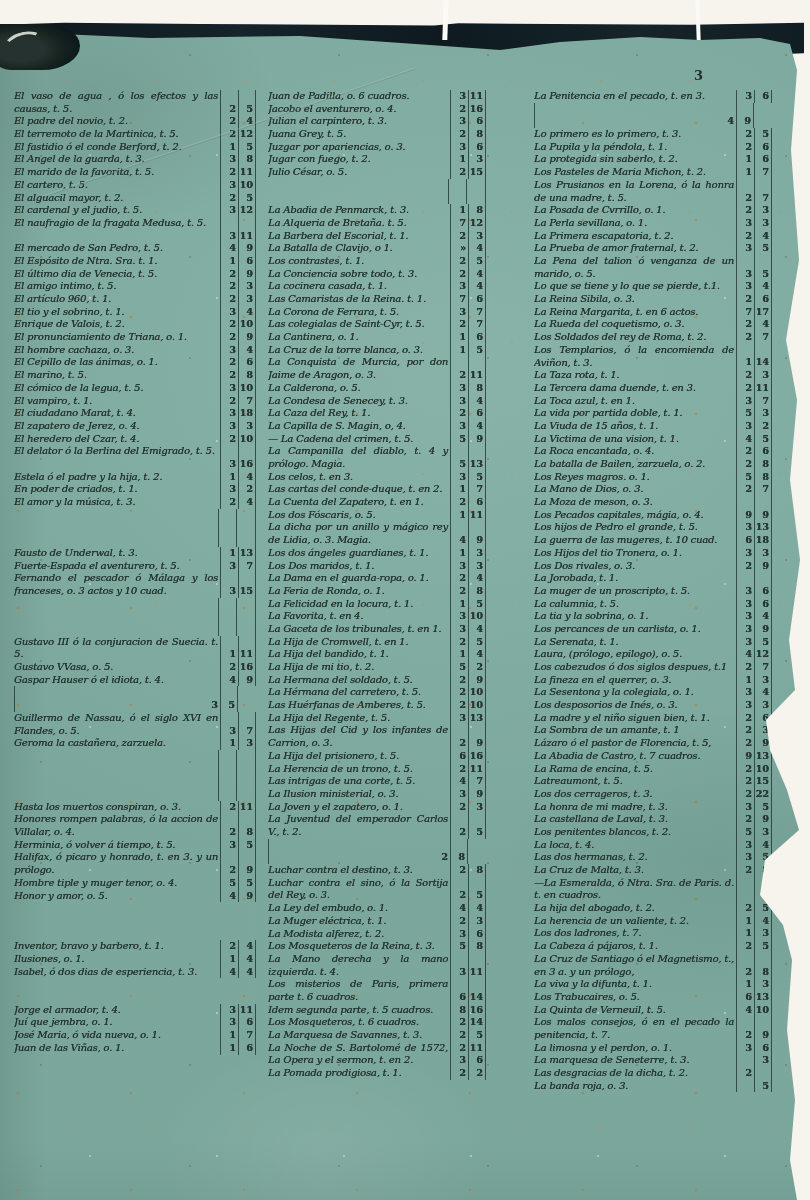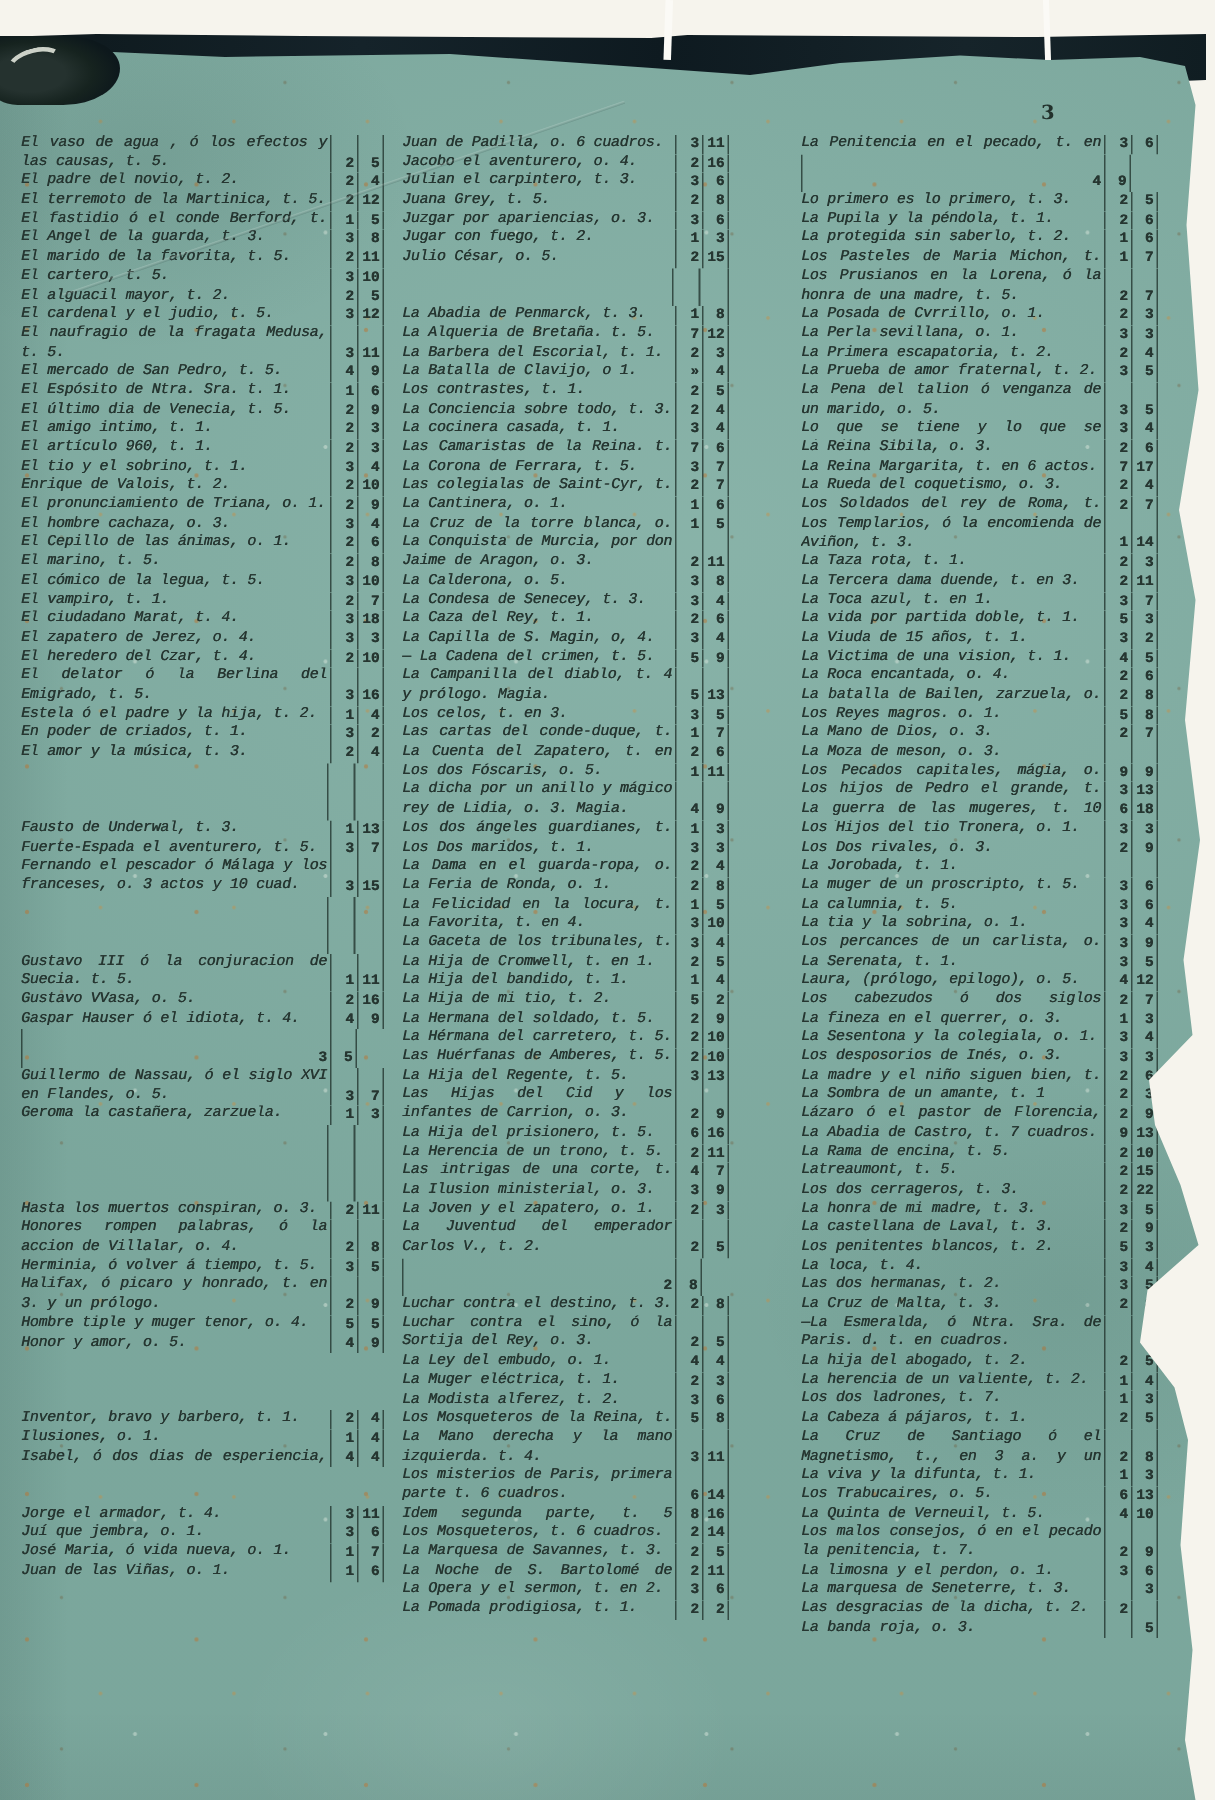--- a/index.html
+++ b/index.html
@@ -55,7 +55,7 @@
   
   :root{--lh:12.7px;--ink:#263631;--rule:rgba(32,50,44,.78);}
   .content{position:absolute;left:14px;top:90px;width:740px;display:flex;color:var(--ink);}
-  .col{display:block;font-family:Liberation Mono, monospace;}
+  .col{display:block;}
   .col1{width:242px;margin-right:12px;}
   .col2{width:218px;margin-right:10px;}
   .col3{width:238px;margin-left:38px;}

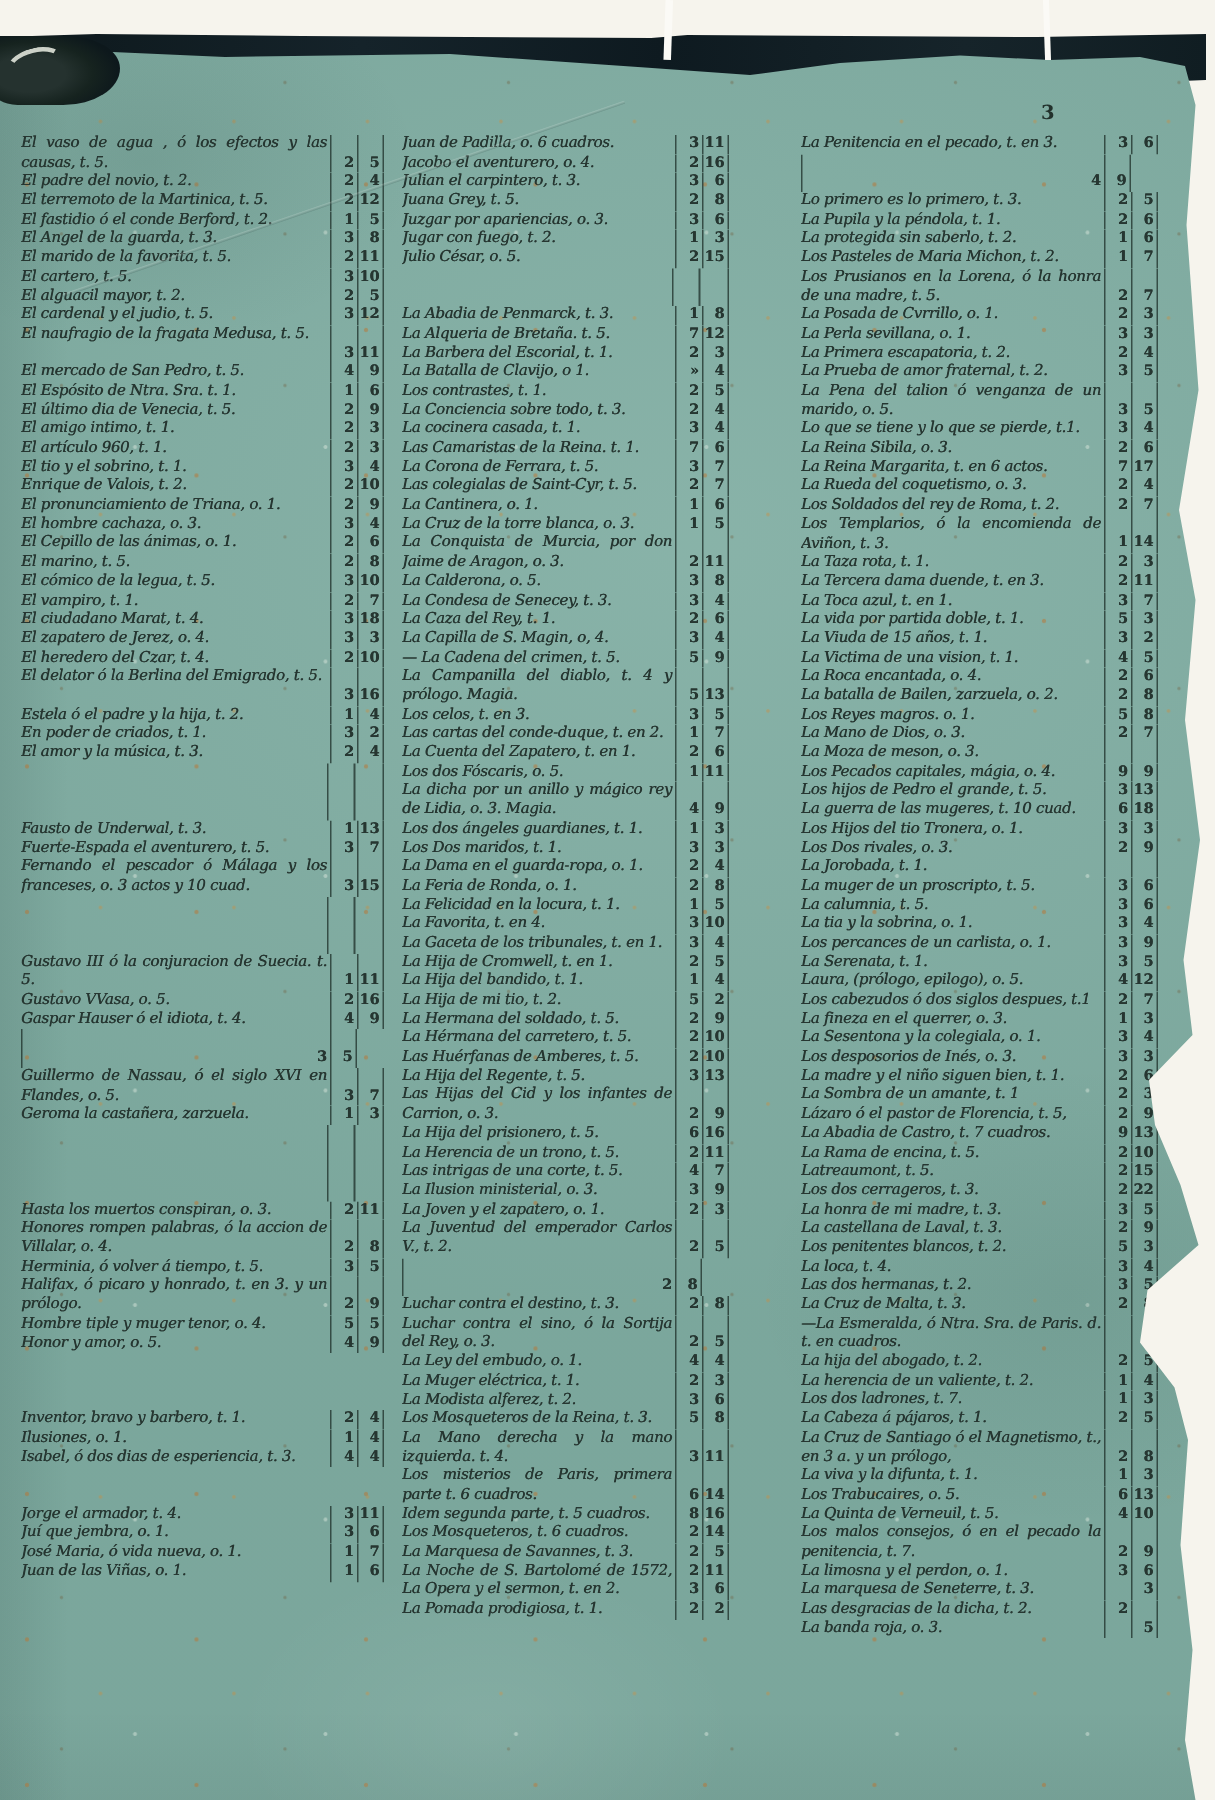--- a/index.html
+++ b/index.html
@@ -154,7 +154,7 @@
             <span class="num n2">9</span>
           </div>
           <div class="row">
-            <span class="t">El amigo intimo, t. 1.</span>
+            <span class="t">El amigo intimo, t. 5.</span>
             <span class="num n1">2</span>
             <span class="num n2">3</span>
           </div>

